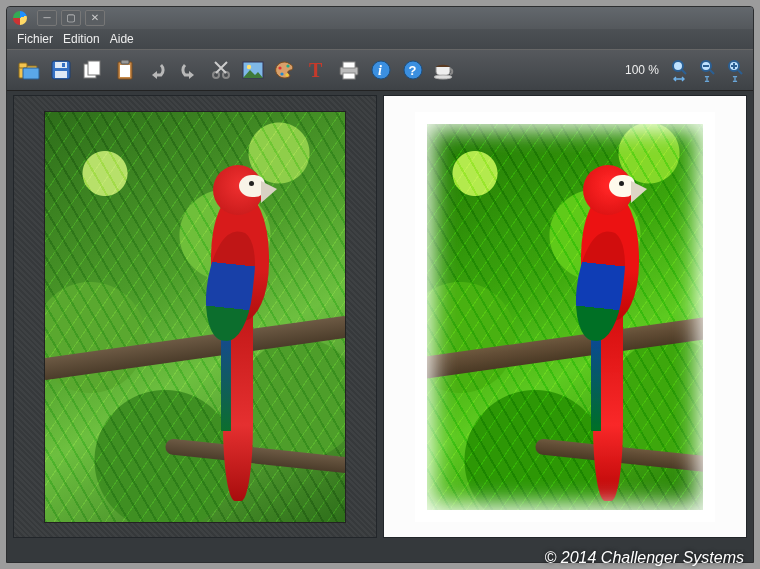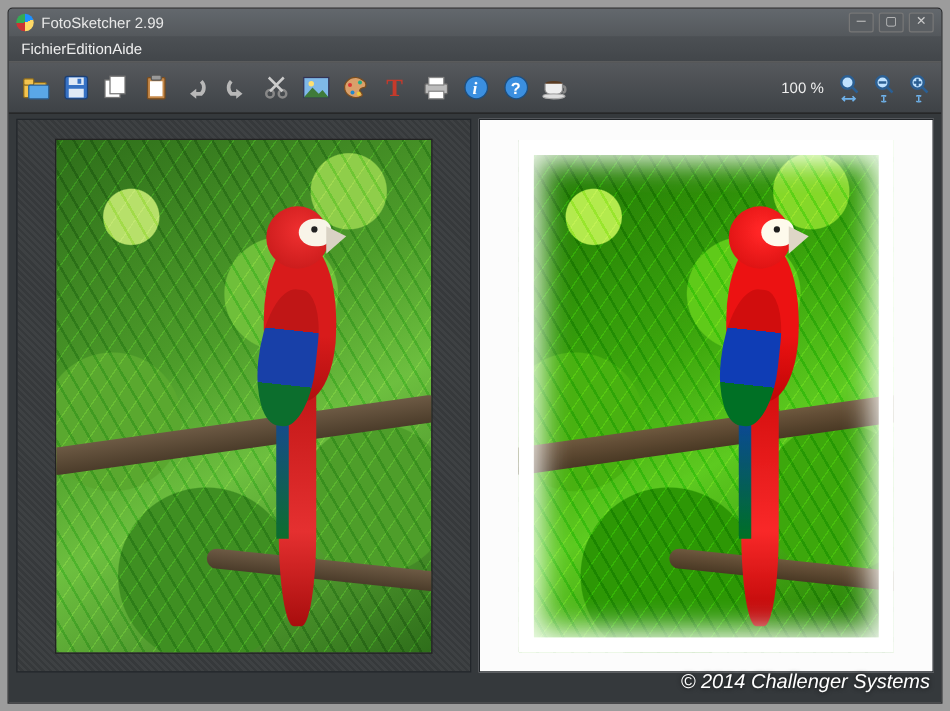--- a/index.html
+++ b/index.html
@@ -63,7 +63,6 @@
 
   <div class="titlebar">
     <span class="app-icon"></span>
-    <span class="title">FotoSketcher 2.99</span>
     <span class="win-btn">─</span>
     <span class="win-btn">▢</span>
     <span class="win-btn">✕</span>

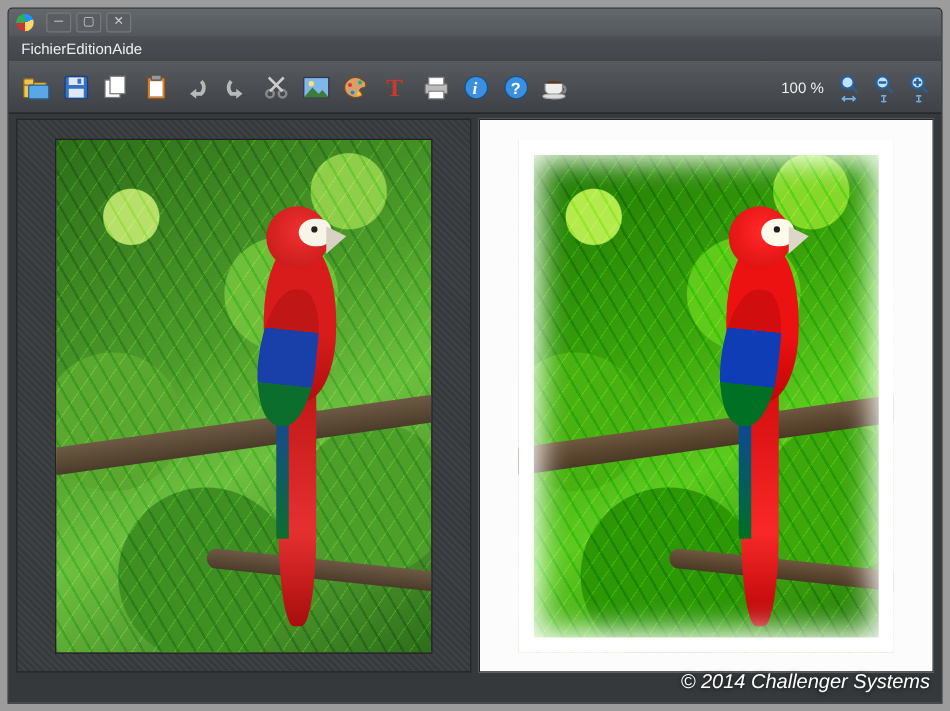--- a/index.html
+++ b/index.html
@@ -10,7 +10,7 @@
   .titlebar .app-icon{width:14px;height:14px;border-radius:50%;background:conic-gradient(#1e90ff 0 70deg,#ffd966 70deg 180deg,#cc3333 180deg 270deg,#33aa55 270deg 360deg);margin-right:6px;}
   .titlebar .title{flex:1;font-size:12px;}
   .titlebar .win-btn{width:18px;height:14px;margin-left:4px;border:1px solid #777;border-radius:2px;color:#ccc;display:flex;align-items:center;justify-content:center;font-size:10px;line-height:10px;background:#5a5e62;}
-  .menubar{height:20px;display:flex;align-items:center;padding:0 10px;color:#eee;background:linear-gradient(#4c5054,#42464a);font-size:12px;}
+  .menubar{height:20px;display:flex;align-items:center;gap:10px;padding:0 10px;color:#eee;background:linear-gradient(#4c5054,#42464a);font-size:12px;}
   .menubar span{cursor:default;}
   .toolbar{height:40px;background:linear-gradient(#56595d,#3e4246);border-top:1px solid #666;border-bottom:1px solid #222;display:flex;align-items:center;padding:0 8px;gap:4px;}
   .tbtn{width:26px;height:30px;border:1px solid transparent;border-radius:3px;display:flex;align-items:center;justify-content:center;}

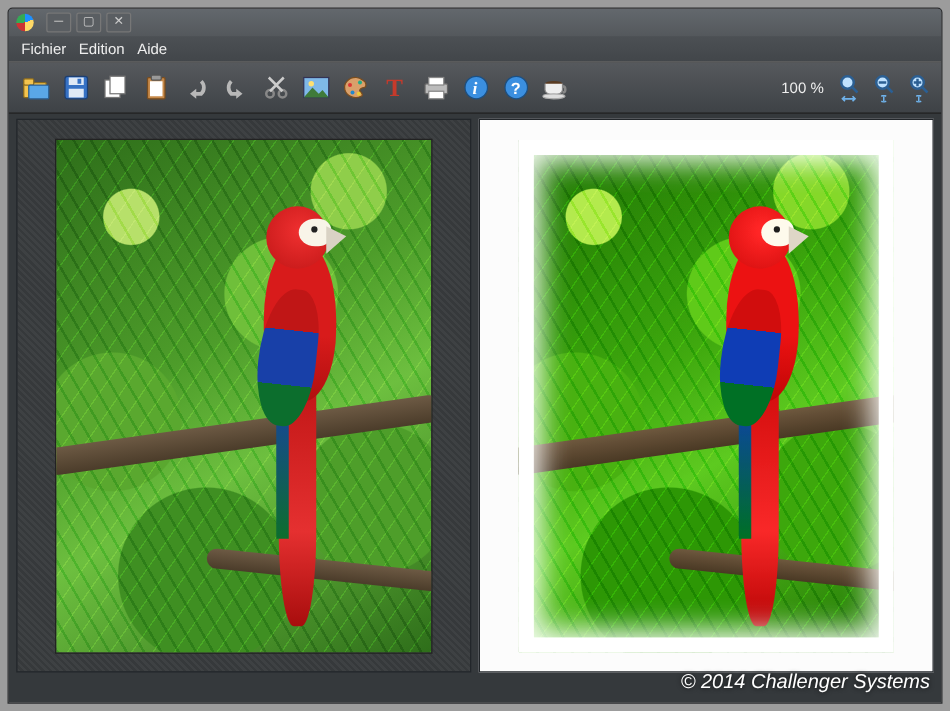--- a/index.html
+++ b/index.html
@@ -4,7 +4,7 @@
 <style>
   html,body{margin:0;padding:0;width:760px;height:569px;font-family:"Segoe UI",Tahoma,Arial,sans-serif;font-size:12px;background:#9c9c9c;overflow:hidden;}
   .chrome{position:absolute;inset:0;border:2px solid #9c9c9c;box-sizing:border-box;}
-  .watermark{position:absolute;right:14px;bottom:12px;color:#fff;font-size:16px;text-shadow:0 0 4px rgba(0,0,0,.8);font-style:italic;z-index:50;}
+  .watermark{position:absolute;right:14px;bottom:0;color:#fff;font-size:16px;text-shadow:0 0 4px rgba(0,0,0,.8);font-style:italic;z-index:50;}
   .window{position:absolute;left:4px;top:4px;right:4px;bottom:4px;background:linear-gradient(#5d6266,#4a4e52 40px,#35393c 40px);border:1px solid #2b2d2f;border-radius:4px 4px 0 0;overflow:hidden;}
   .titlebar{height:22px;display:flex;align-items:center;padding:0 6px;color:#e8e8e8;background:linear-gradient(#63686d,#54585c);}
   .titlebar .app-icon{width:14px;height:14px;border-radius:50%;background:conic-gradient(#1e90ff 0 70deg,#ffd966 70deg 180deg,#cc3333 180deg 270deg,#33aa55 270deg 360deg);margin-right:6px;}

